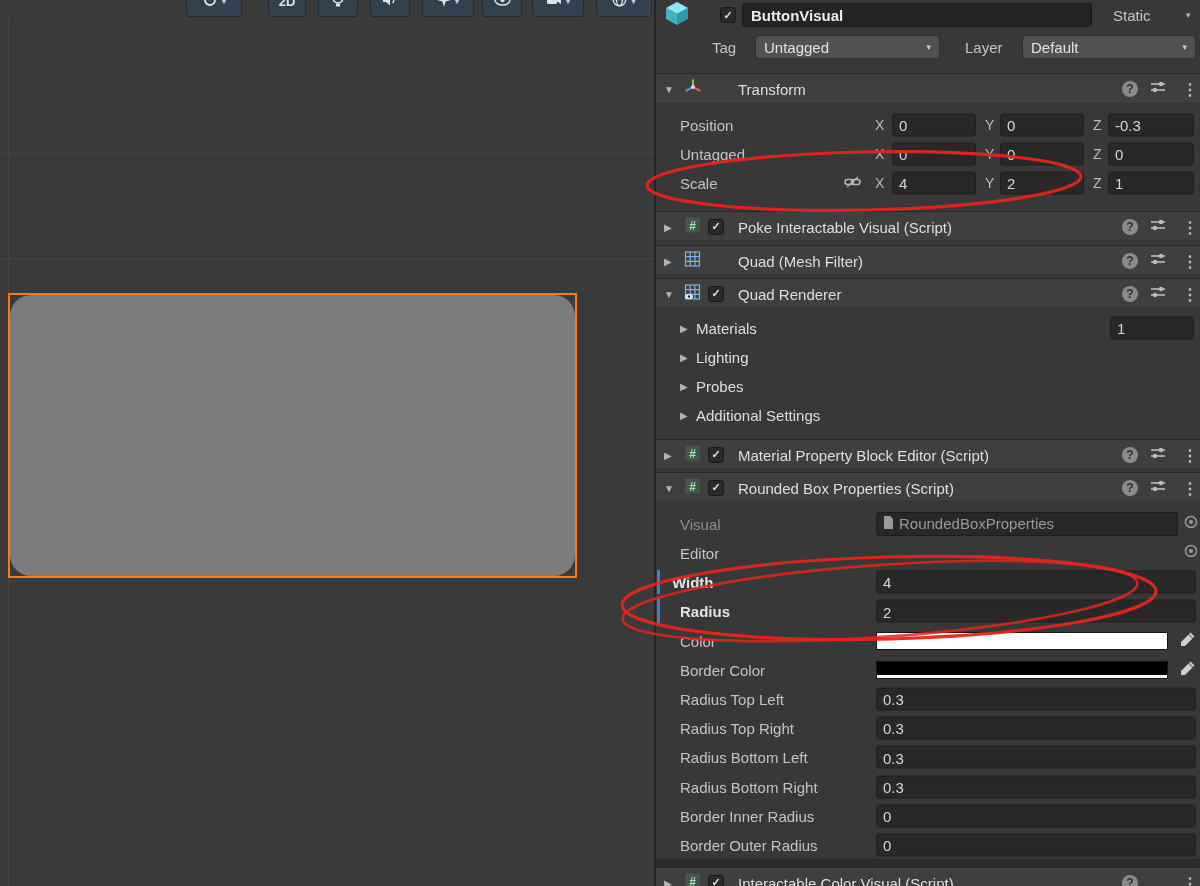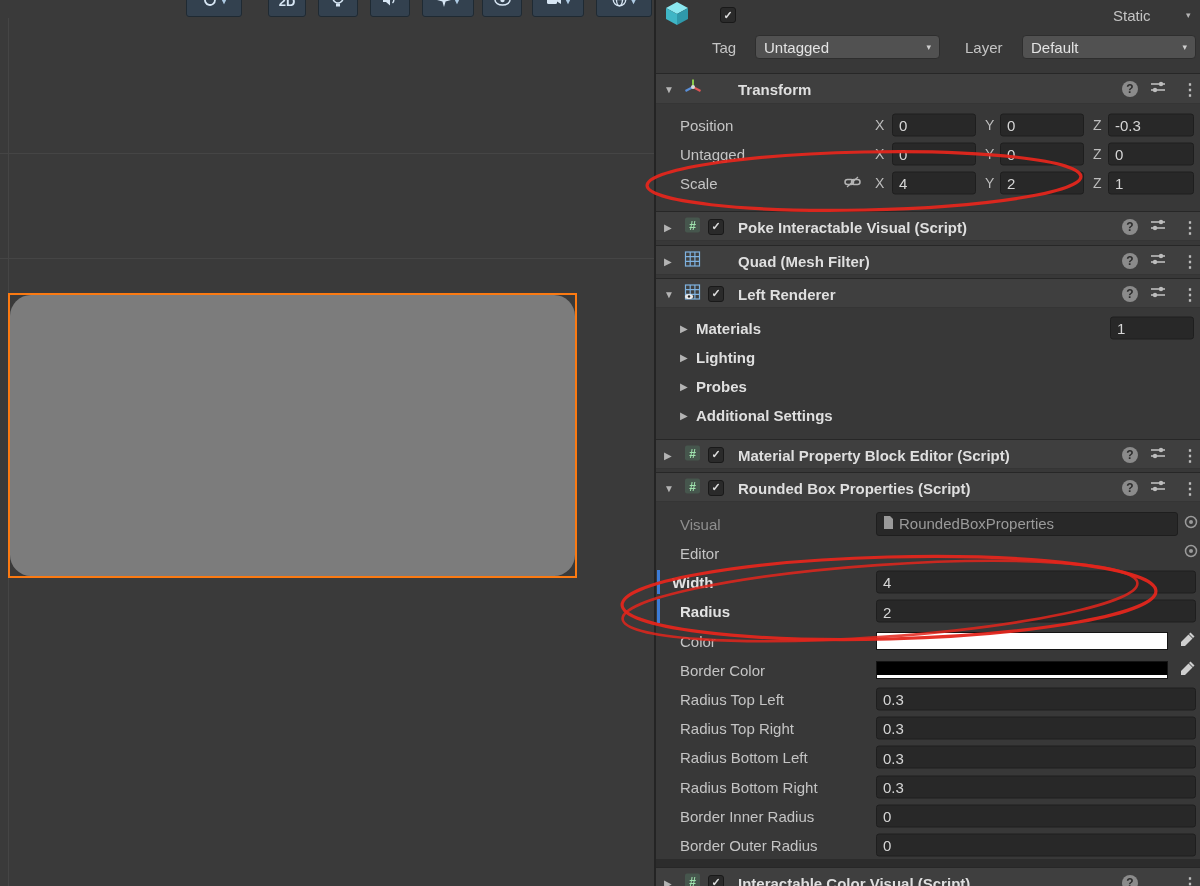--- a/index.html
+++ b/index.html
@@ -131,6 +131,9 @@
       <span class="c cb" style="left:64px">
           <span class="tick">✓</span>
         </span>
+      <div class="c namefield" style="left:86px;width:350px">
+        <span>ButtonVisual</span>
+      </div>
       <span class="c lbl" style="left:457px">Static</span>
       <span class="c fold" style="left:530px;font-size:9px">▾</span>
     </div>

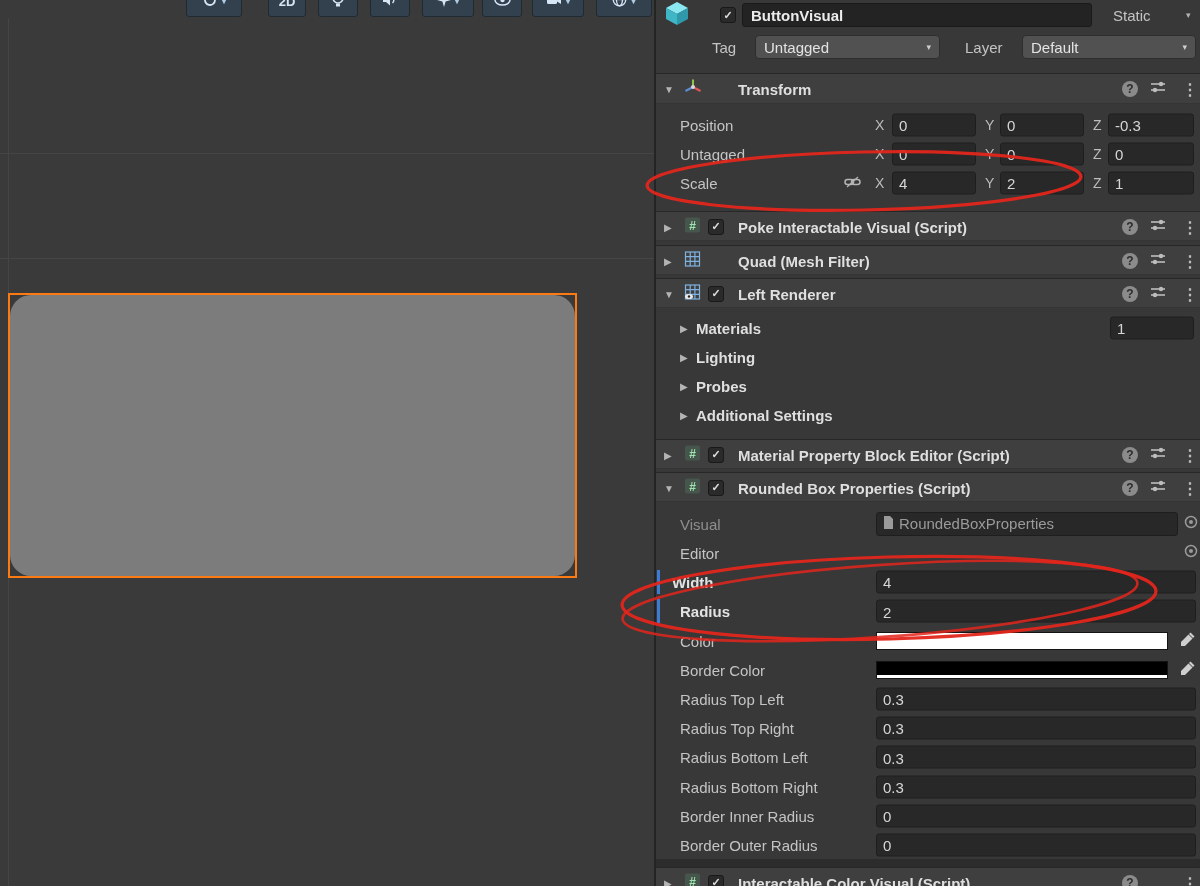--- a/index.html
+++ b/index.html
@@ -23,7 +23,7 @@
   .lbl{font-size:15px;color:#c4c4c4;white-space:nowrap}
   .lbl-dim{color:#8f8f8f}
   .lbl-bold{font-weight:bold;color:#e2e2e2}
-  .title{font-size:15px;font-weight:bold;color:#dfdfdf;white-space:nowrap}
+  .title{font-size:15px;font-weight:normal;color:#dfdfdf;white-space:nowrap}
   .fold{font-size:10px;color:#b4b4b4}
   .axis{font-size:14px;color:#bdbdbd}
   .nfield{background:#282828;border:1px solid #1e1e1e;border-radius:3px;height:23px;

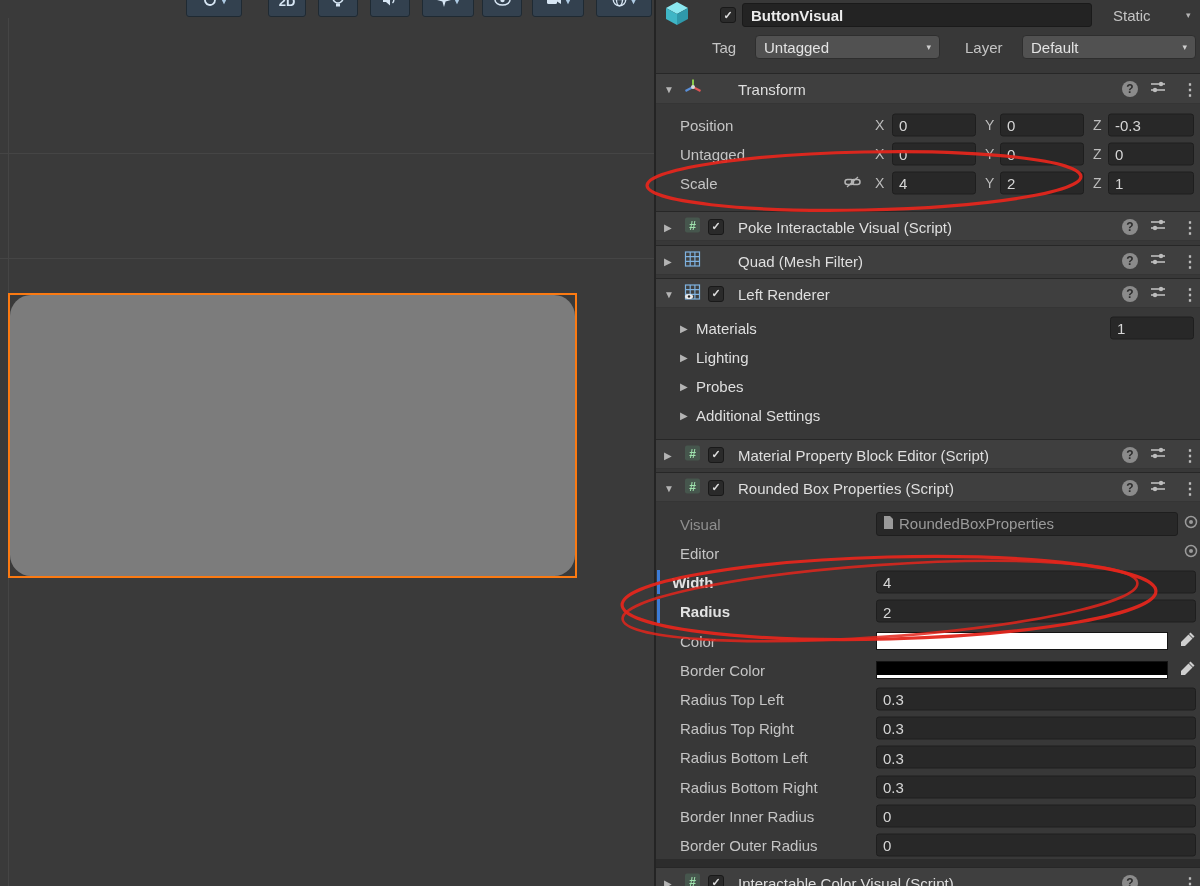--- a/index.html
+++ b/index.html
@@ -293,7 +293,7 @@
       <span class="c cb" style="left:52px">
           <span class="tick">✓</span>
         </span>
-      <span class="c title" style="left:82px">Left Renderer</span>
+      <span class="c title" style="left:82px">Quad Renderer</span>
       <span class="c help" style="left:466px">?</span>
       <span class="c" style="left:494px"><svg width="16" height="14" viewBox="0 0 16 14">
             <g stroke="#bdbdbd" stroke-width="1.6">

